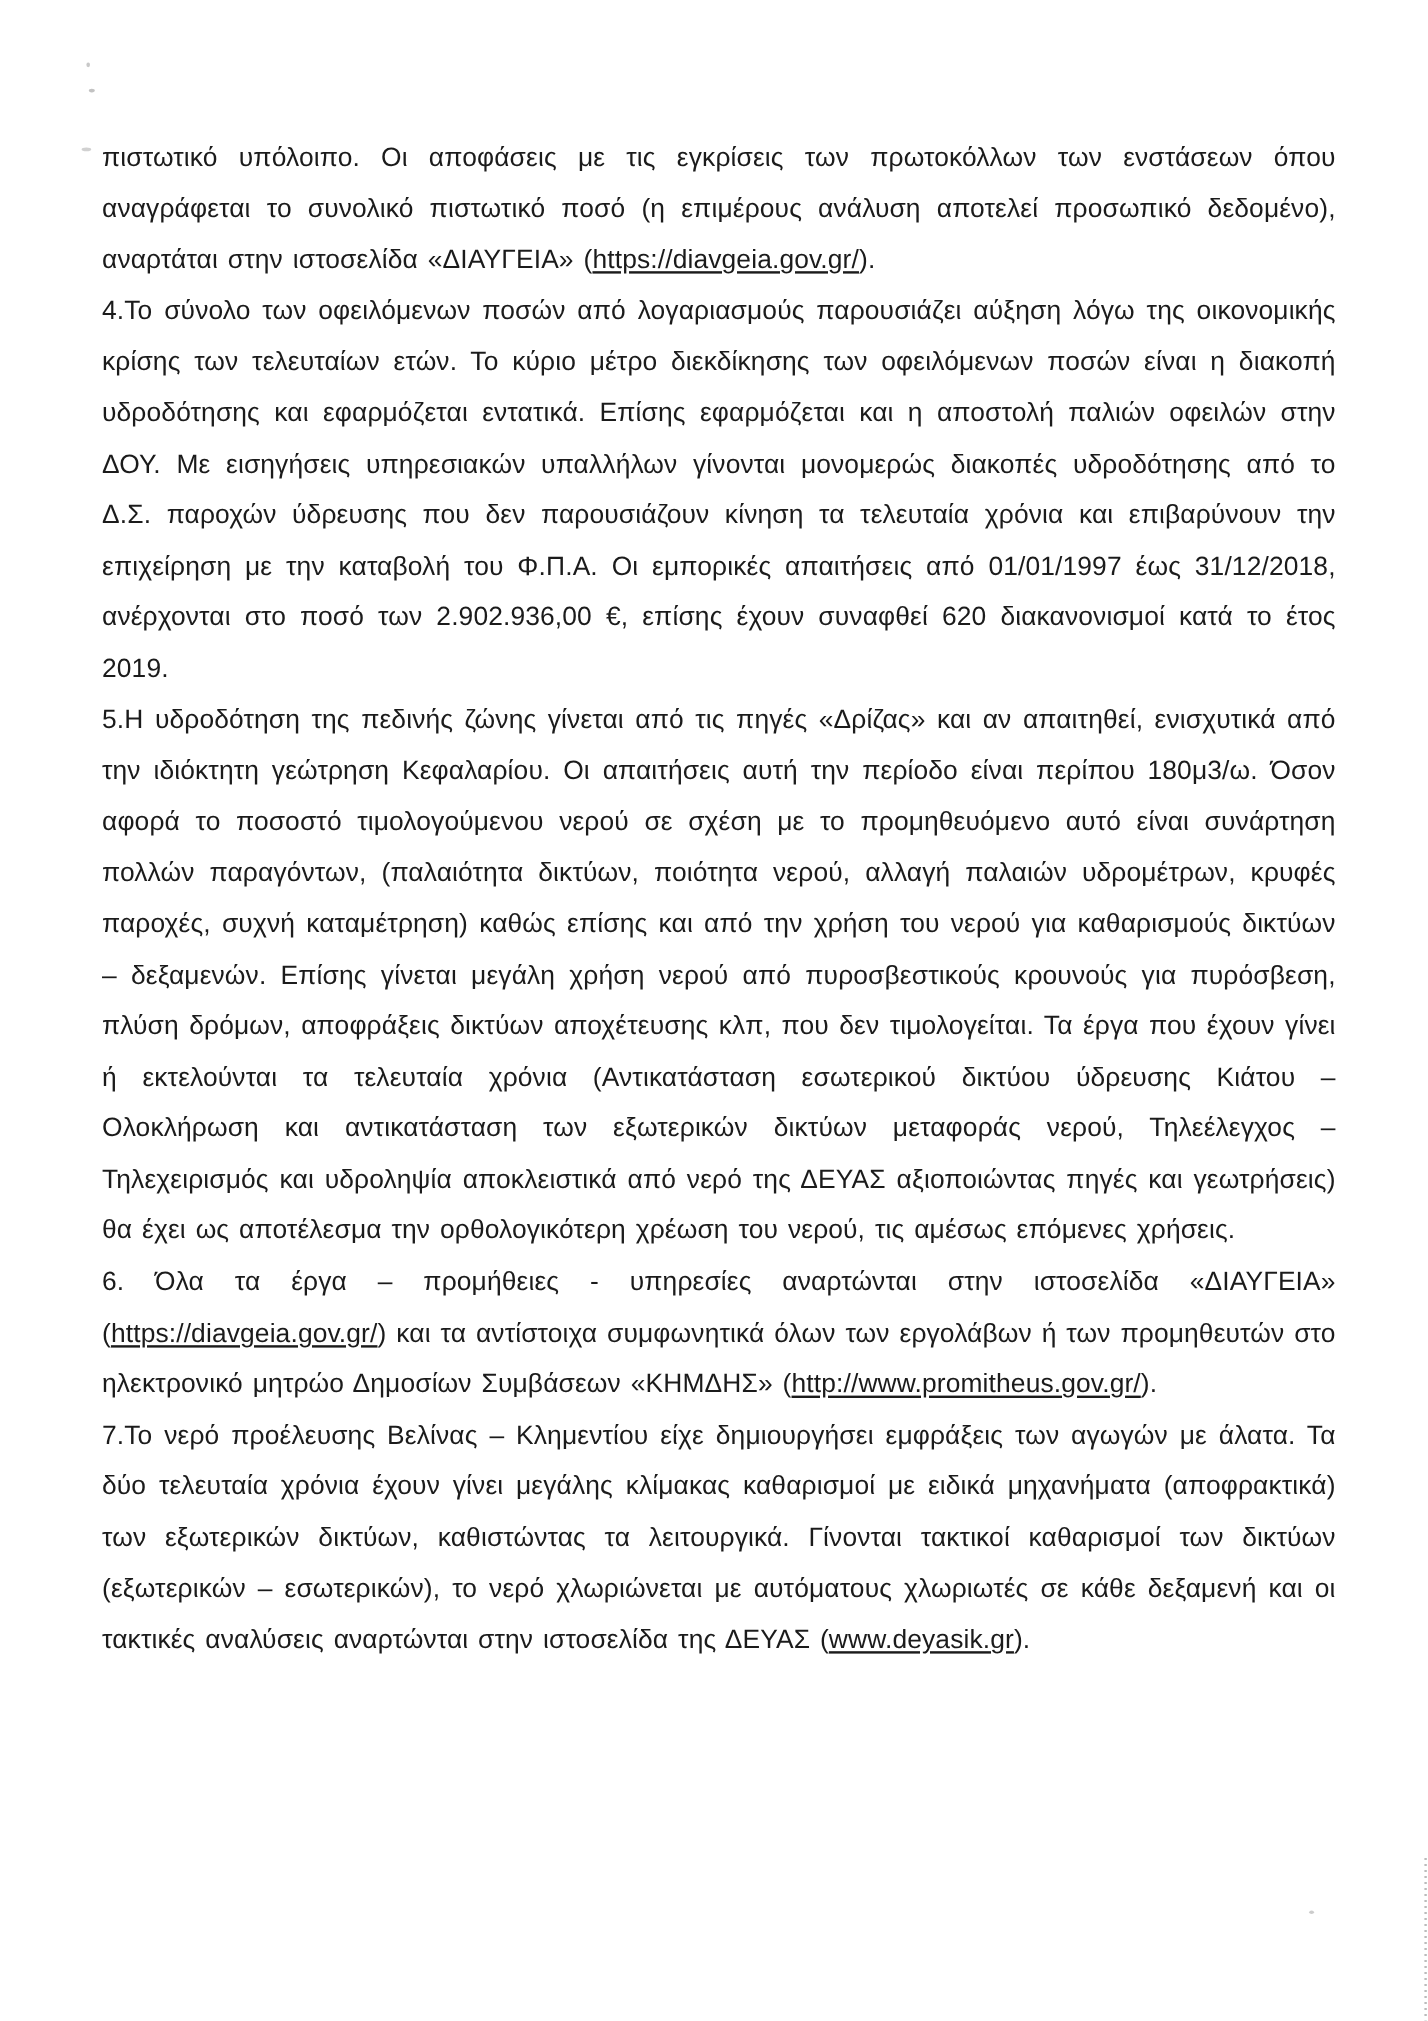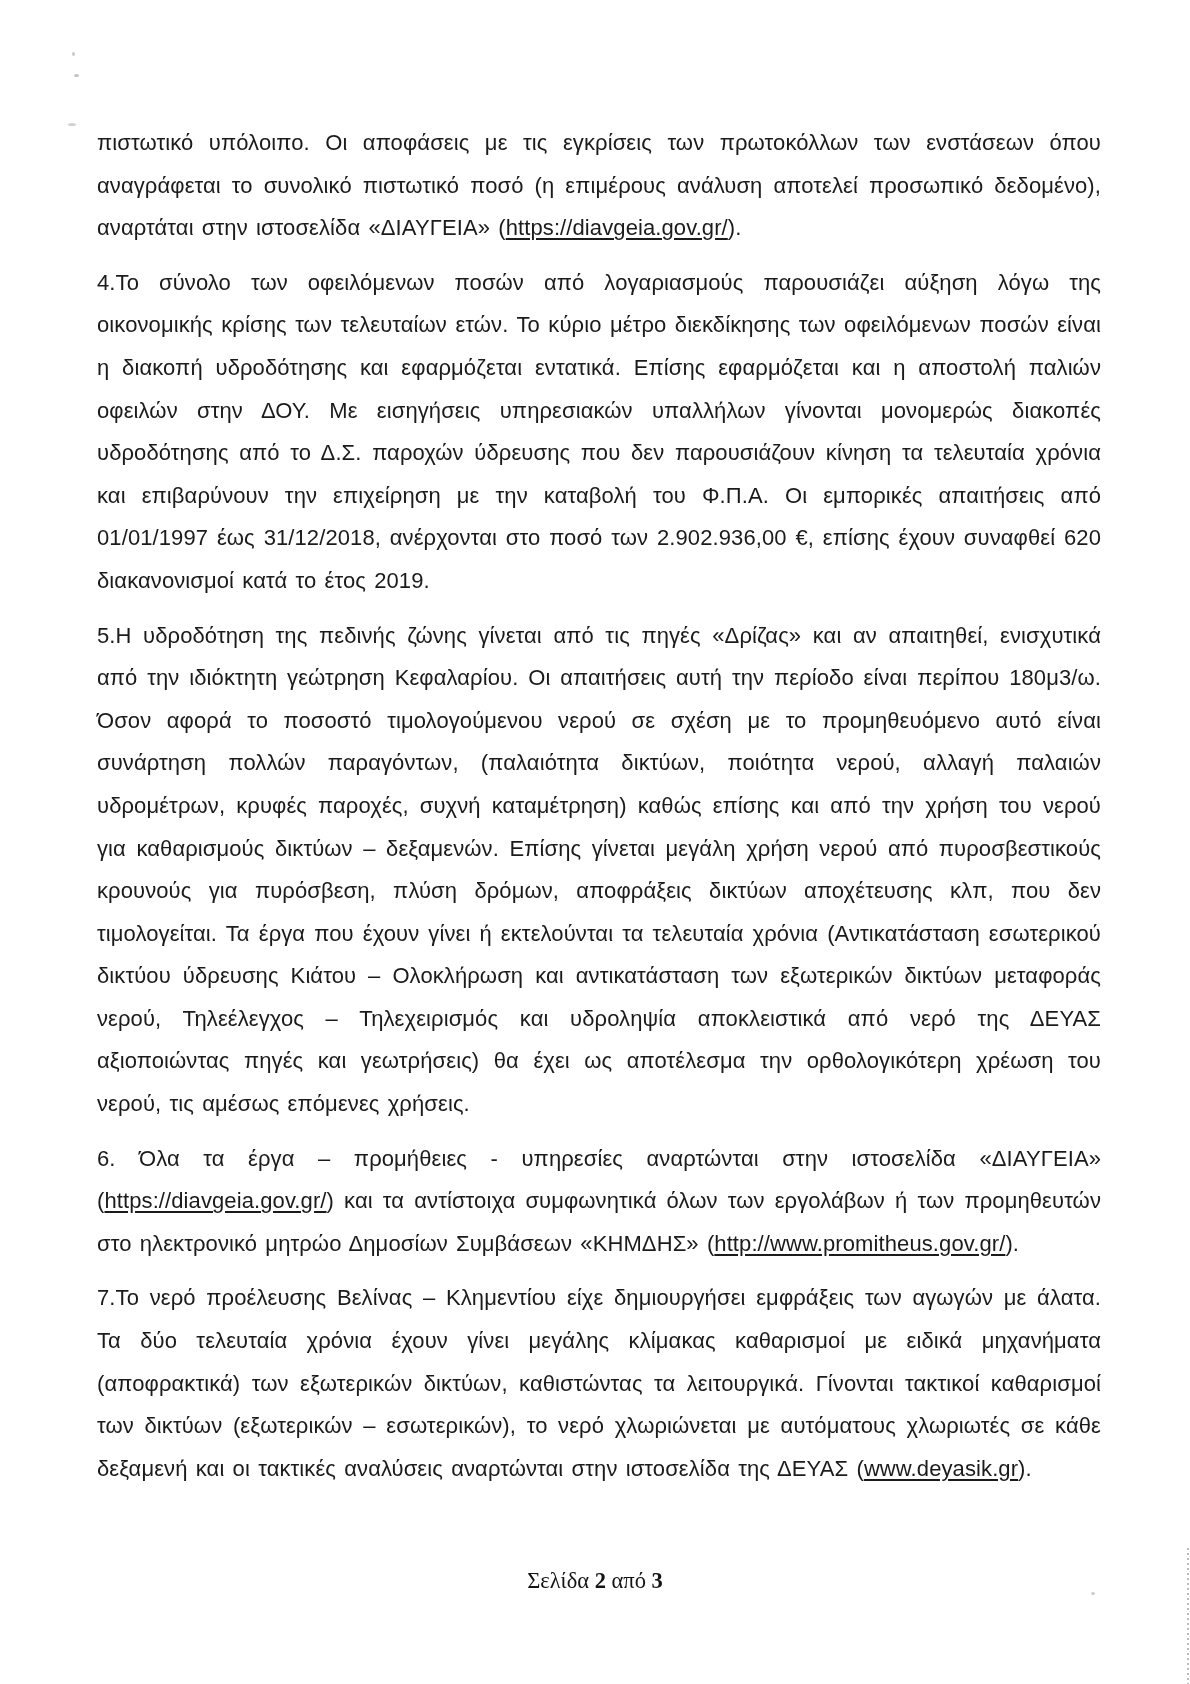--- a/index.html
+++ b/index.html
@@ -23,7 +23,7 @@
     width: 1028px;
   }
   .para {
-    margin: 12px;
+    margin: 0;
     font-size: 22px;
     line-height: 42.6px;
     text-align: justify;

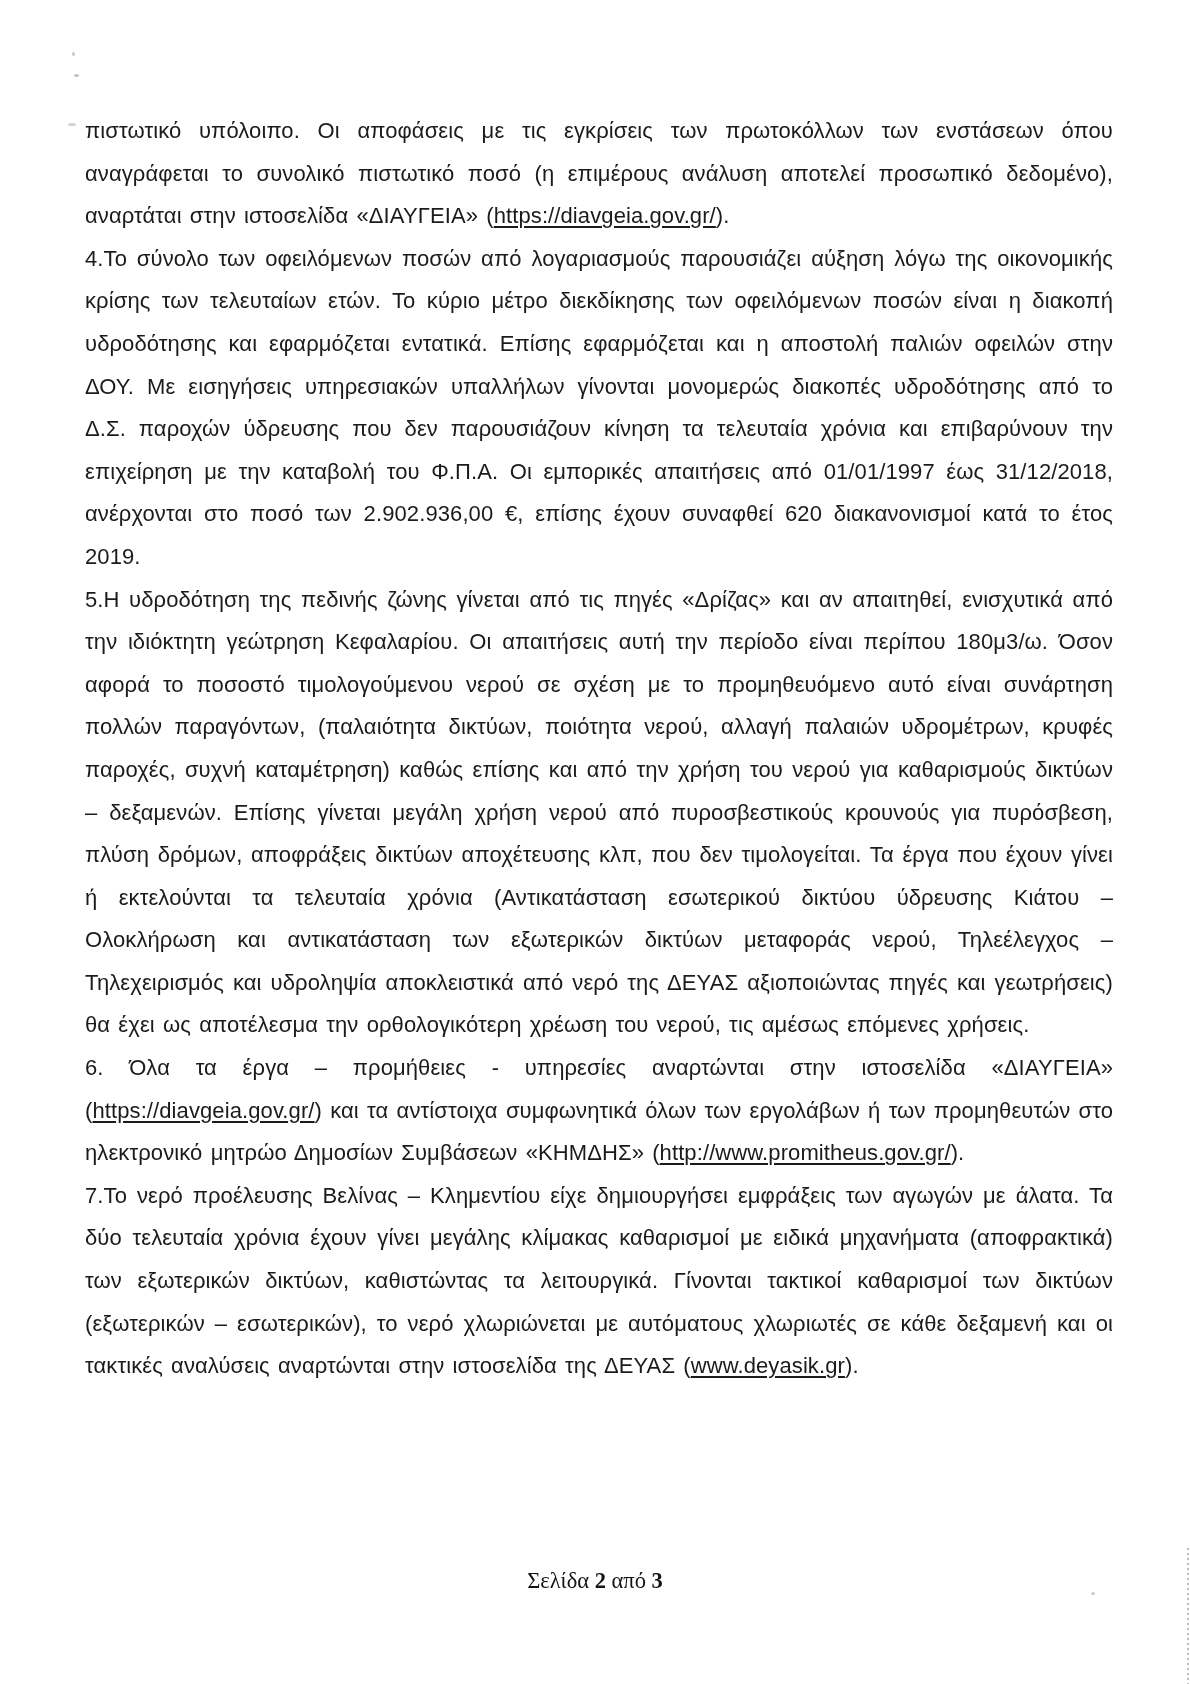--- a/index.html
+++ b/index.html
@@ -92,7 +92,6 @@
       <p class="para"><span>7.Το νερό προέλευσης Βελίνας – Κλημεντίου είχε δημιουργήσει εμφράξεις των αγωγών με άλατα. Τα δύο τελευταία χρόνια έχουν γίνει μεγάλης κλίμακας καθαρισμοί με ειδικά μηχανήματα (αποφρακτικά) των εξωτερικών δικτύων, καθιστώντας τα λειτουργικά. Γίνονται τακτικοί καθαρισμοί των δικτύων (εξωτερικών – εσωτερικών), το νερό χλωριώνεται με αυτόματους χλωριωτές σε κάθε δεξαμενή και οι τακτικές αναλύσεις αναρτώνται στην ιστοσελίδα της ΔΕΥΑΣ (</span><a class="doc-link">www.deyasik.gr</a><span>).</span></p>
     </div>
 
-  <div class="footer"><span>Σελίδα</span> <strong>2</strong> <span>από</span> <strong>3</strong></div>
 
 </div>
 

